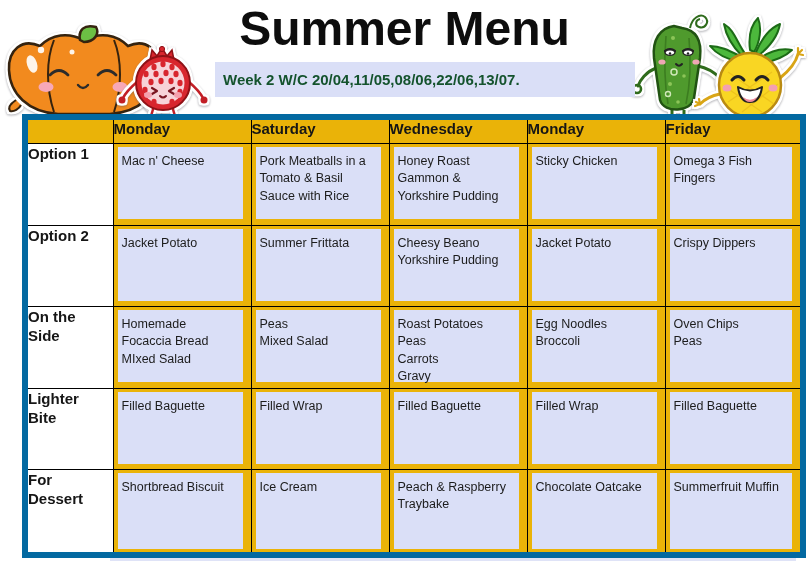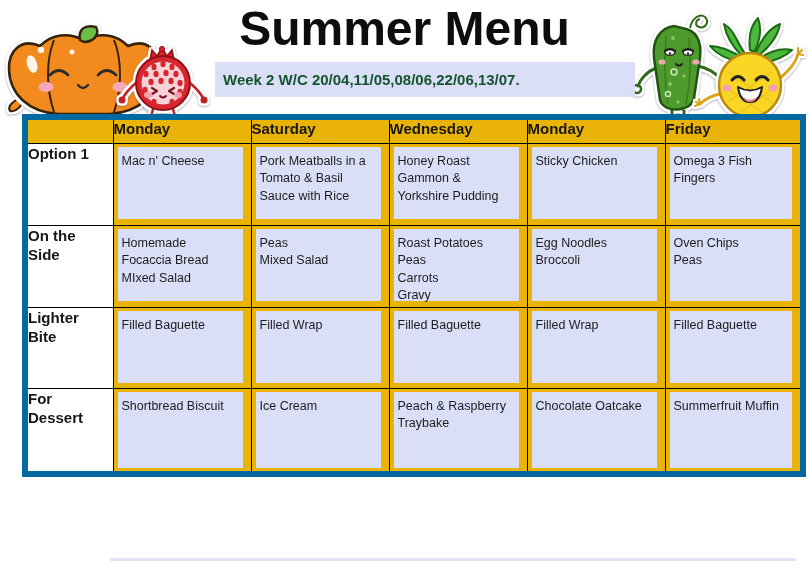--- a/index.html
+++ b/index.html
@@ -225,6 +225,25 @@
 Fingers</div>
             </td>
       </tr>
+      <tr class="data-row r1">
+        <td class="rowlabel">Option 2</td>
+        <td>
+              <div class="hl">Jacket Potato</div>
+            </td>
+        <td>
+              <div class="hl">Summer Frittata</div>
+            </td>
+        <td>
+              <div class="hl">Cheesy Beano
+Yorkshire Pudding</div>
+            </td>
+        <td>
+              <div class="hl">Jacket Potato</div>
+            </td>
+        <td>
+              <div class="hl">Crispy Dippers</div>
+            </td>
+      </tr>
       <tr class="data-row r2">
         <td class="rowlabel">On the
 Side</td>

